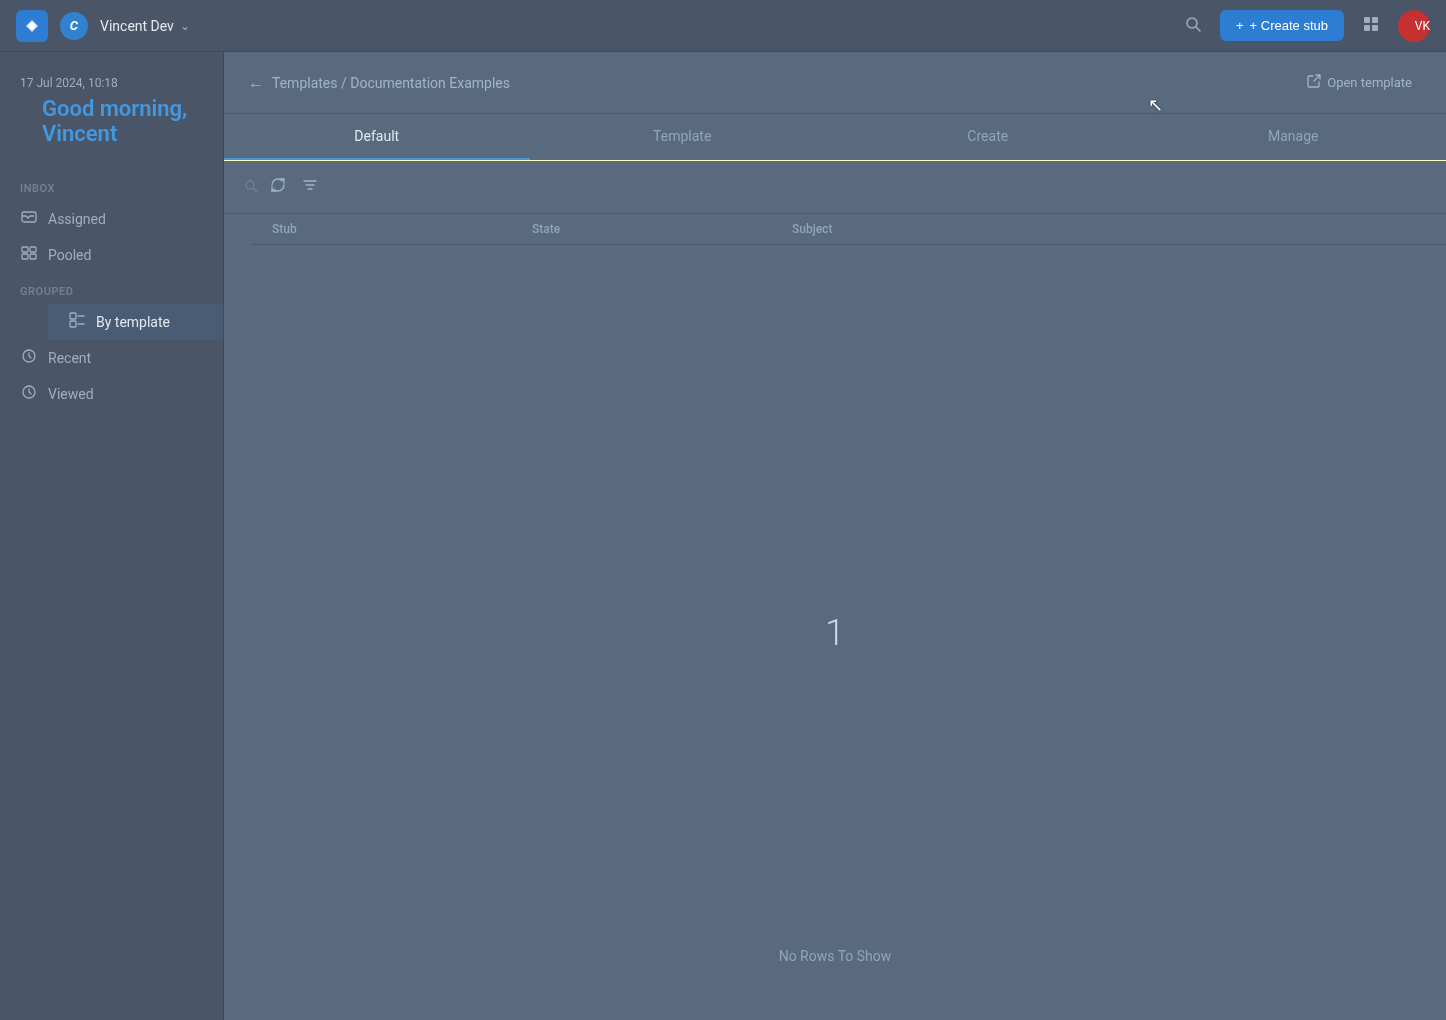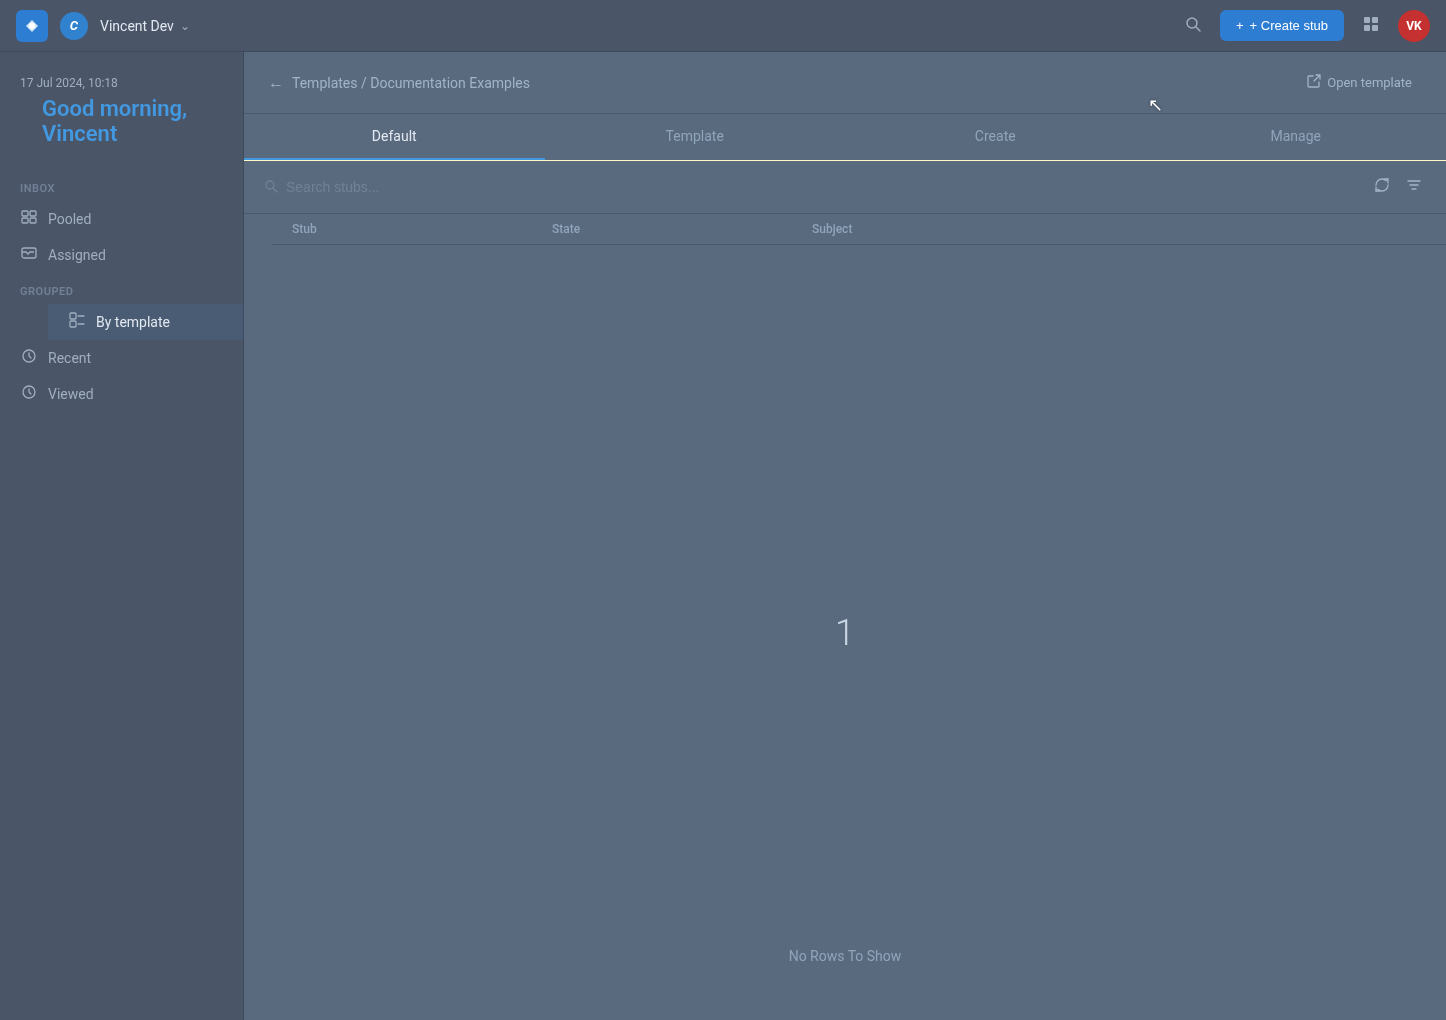--- a/index.html
+++ b/index.html
@@ -96,10 +96,10 @@
       background: #c53030;
       display: flex;
       align-items: center;
-      justify-content: center;
+      justify-content: flex-end;
       color: white;
       font-size: 12px;
-      font-weight: bold;
+      font-weight: normal;
       cursor: pointer;
     }
     .cursor-indicator {

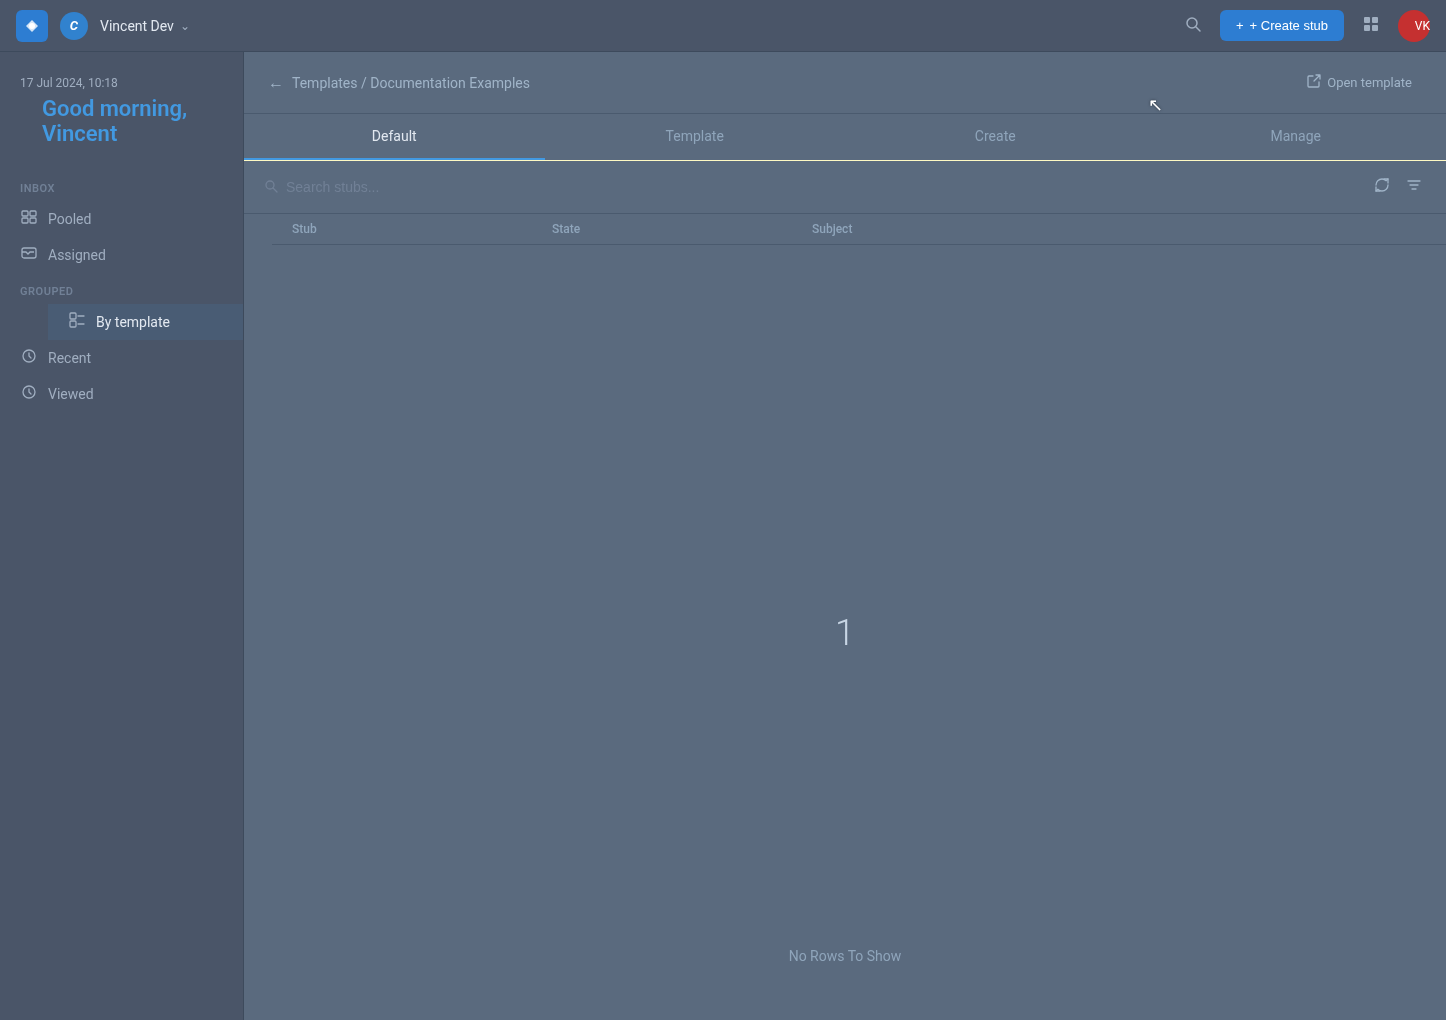--- a/index.html
+++ b/index.html
@@ -120,7 +120,7 @@
 
     
     .sidebar {
-      width: 244px;
+      width: 224px;
       background: #4a5568;
       padding: 24px 0;
       flex-shrink: 0;

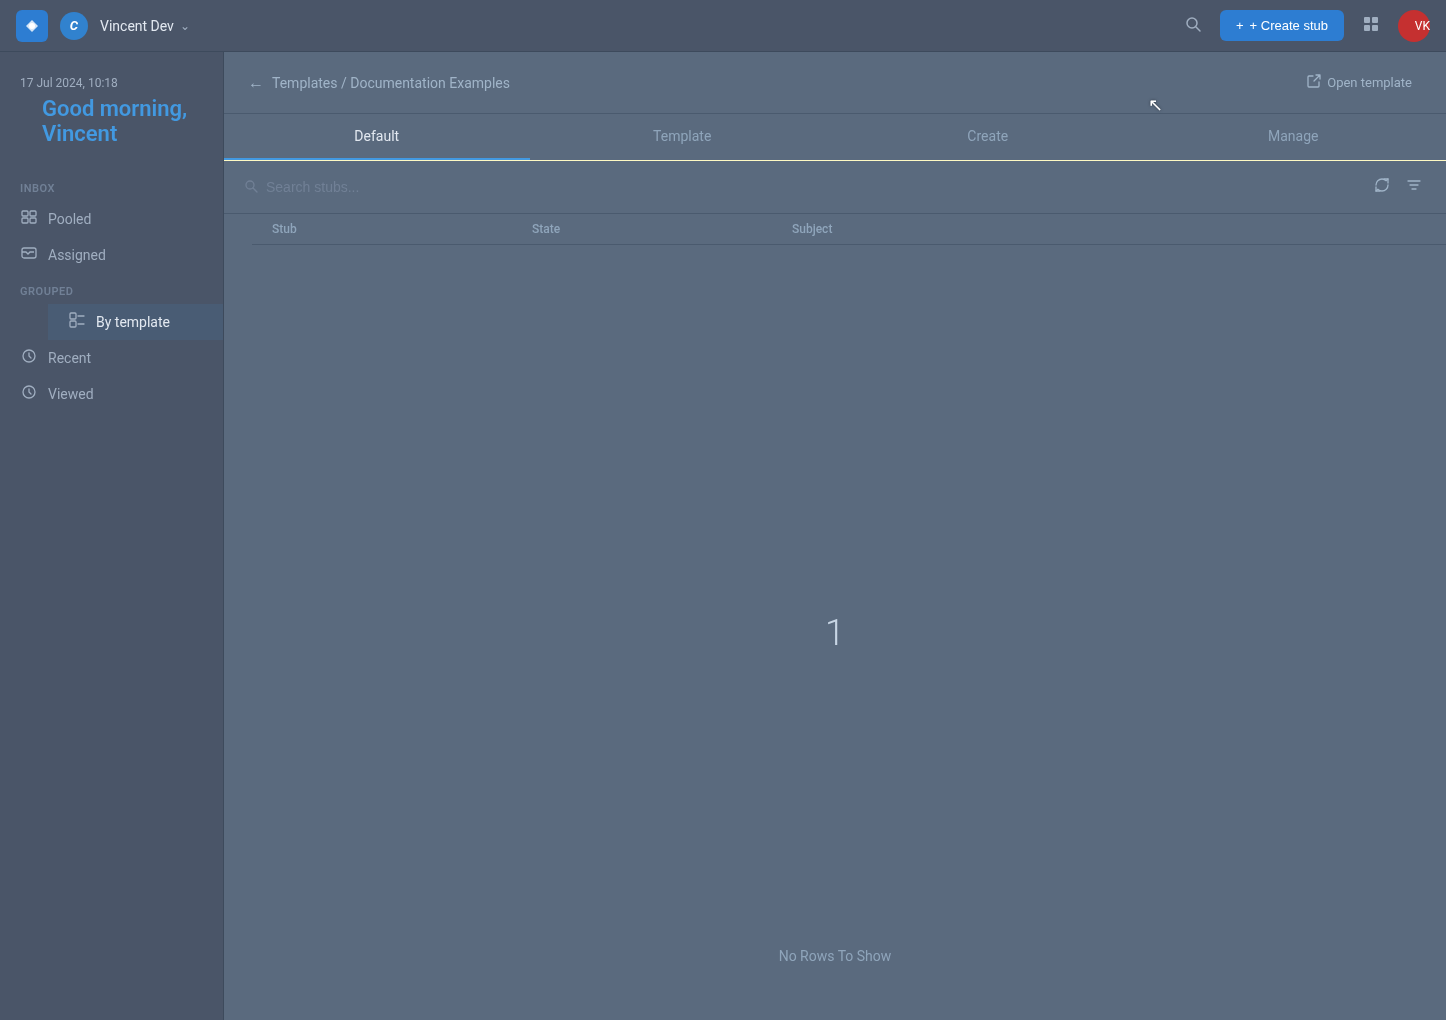--- a/index.html
+++ b/index.html
@@ -464,7 +464,6 @@
             <line x1="9" y1="9" x2="13" y2="13" stroke="#718096" stroke-width="1.3" stroke-linecap="round"></line>
           </svg>
         </span>
-        <input class="search-input" type="text" placeholder="Search stubs..." style="">
         <div class="search-actions">
           <span class="search-action-btn">
             <svg width="16" height="16" viewBox="0 0 16 16" fill="none">

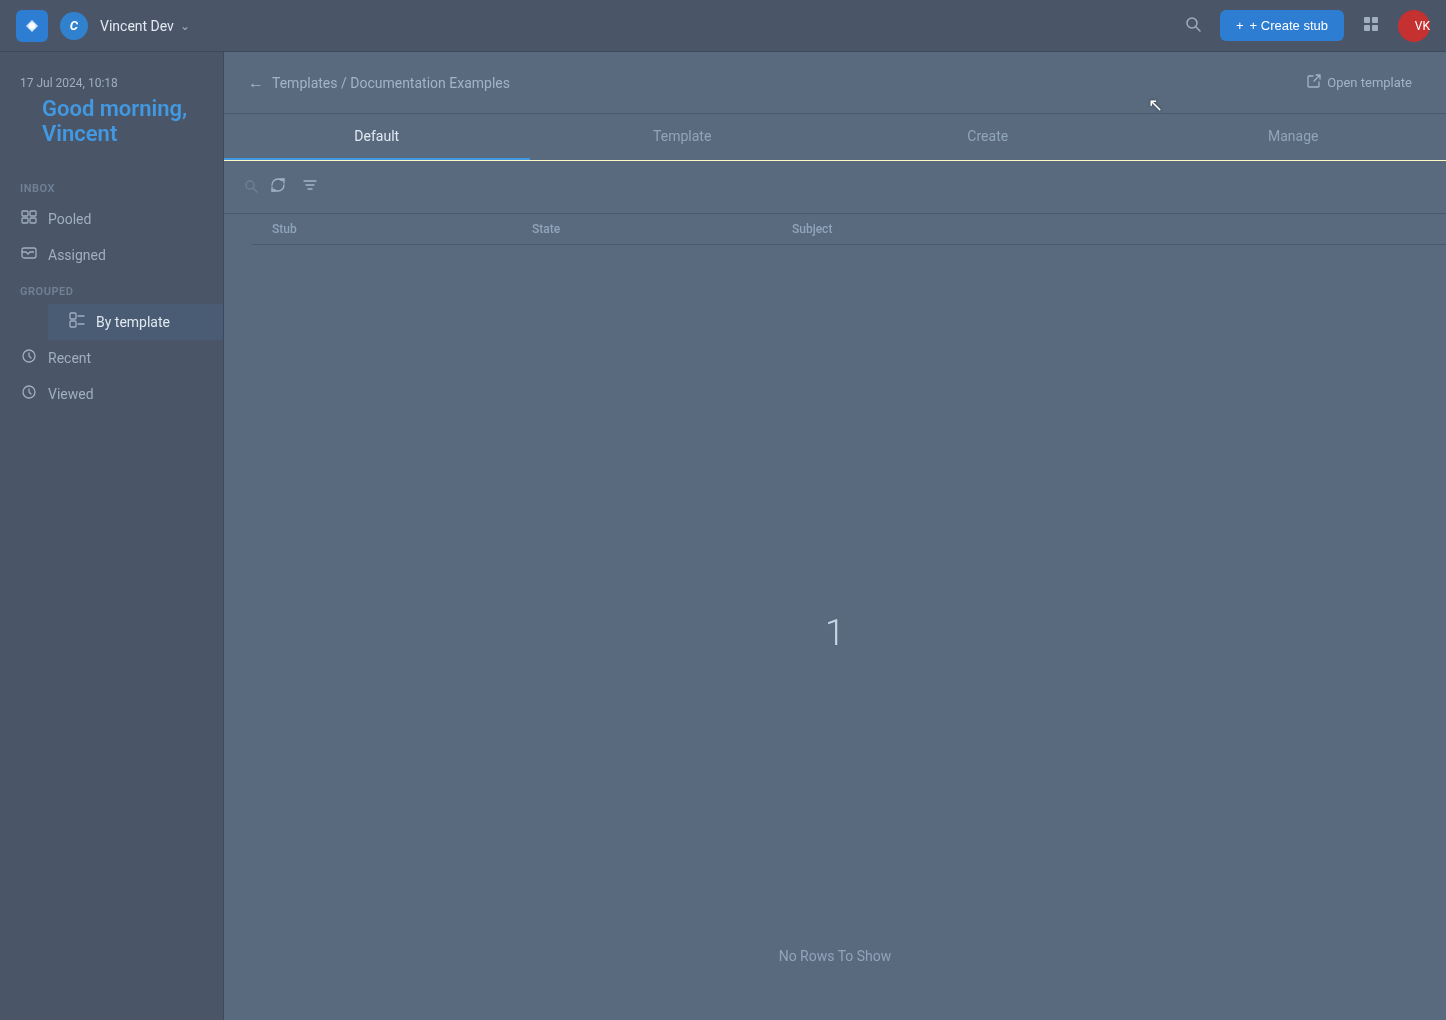--- a/index.html
+++ b/index.html
@@ -369,6 +369,16 @@
     <div class="sidebar-item">
       <span class="sidebar-item-icon">
         <svg width="16" height="16" viewBox="0 0 16 16" fill="none">
+          <rect x="1" y="3" width="14" height="10" rx="2" stroke="#a0aec0" stroke-width="1.3"></rect>
+          <path d="M1 7h4l2 2 2-2h4" stroke="#a0aec0" stroke-width="1.3"></path>
+        </svg>
+      </span>
+      <span class="sidebar-item-label">Assigned</span>
+    </div>
+
+    <div class="sidebar-item">
+      <span class="sidebar-item-icon">
+        <svg width="16" height="16" viewBox="0 0 16 16" fill="none">
           <rect x="1" y="2" width="6" height="5" rx="1" stroke="#a0aec0" stroke-width="1.3"></rect>
           <rect x="9" y="2" width="6" height="5" rx="1" stroke="#a0aec0" stroke-width="1.3"></rect>
           <rect x="1" y="9" width="6" height="5" rx="1" stroke="#a0aec0" stroke-width="1.3"></rect>
@@ -376,16 +386,6 @@
         </svg>
       </span>
       <span class="sidebar-item-label">Pooled</span>
-    </div>
-
-    <div class="sidebar-item">
-      <span class="sidebar-item-icon">
-        <svg width="16" height="16" viewBox="0 0 16 16" fill="none">
-          <rect x="1" y="3" width="14" height="10" rx="2" stroke="#a0aec0" stroke-width="1.3"></rect>
-          <path d="M1 7h4l2 2 2-2h4" stroke="#a0aec0" stroke-width="1.3"></path>
-        </svg>
-      </span>
-      <span class="sidebar-item-label">Assigned</span>
     </div>
 
     <div class="sidebar-section-label">Grouped</div>

